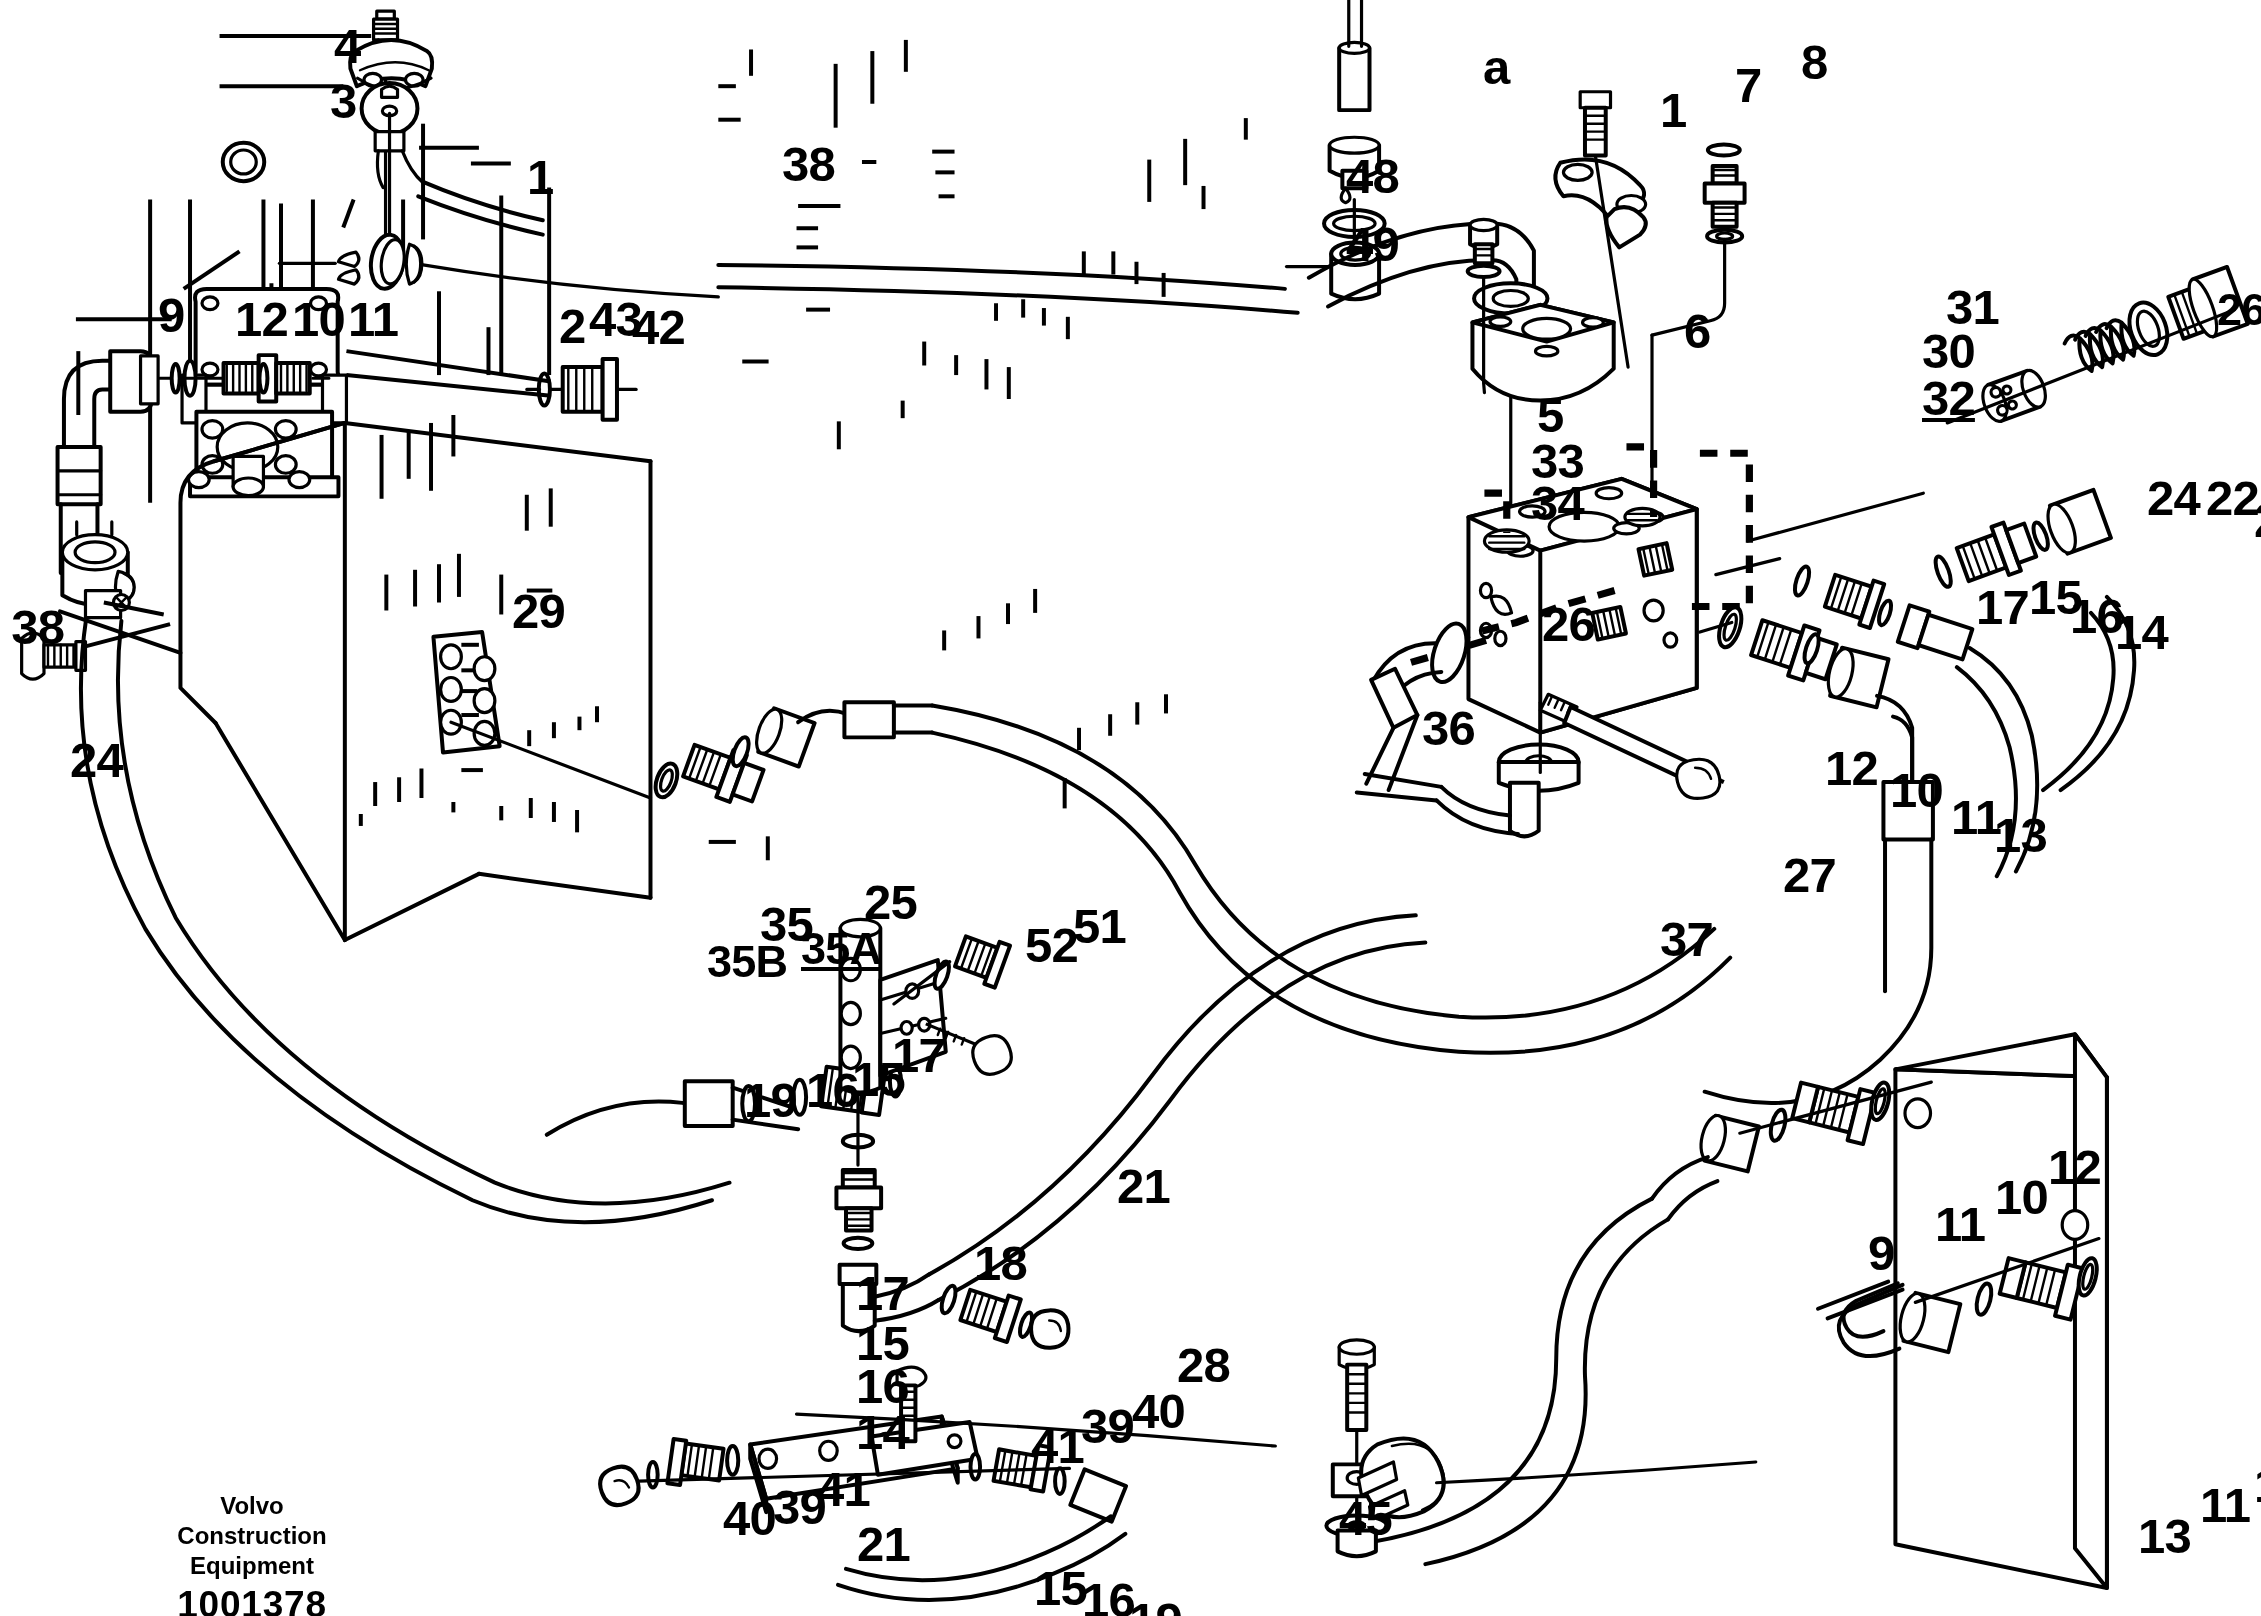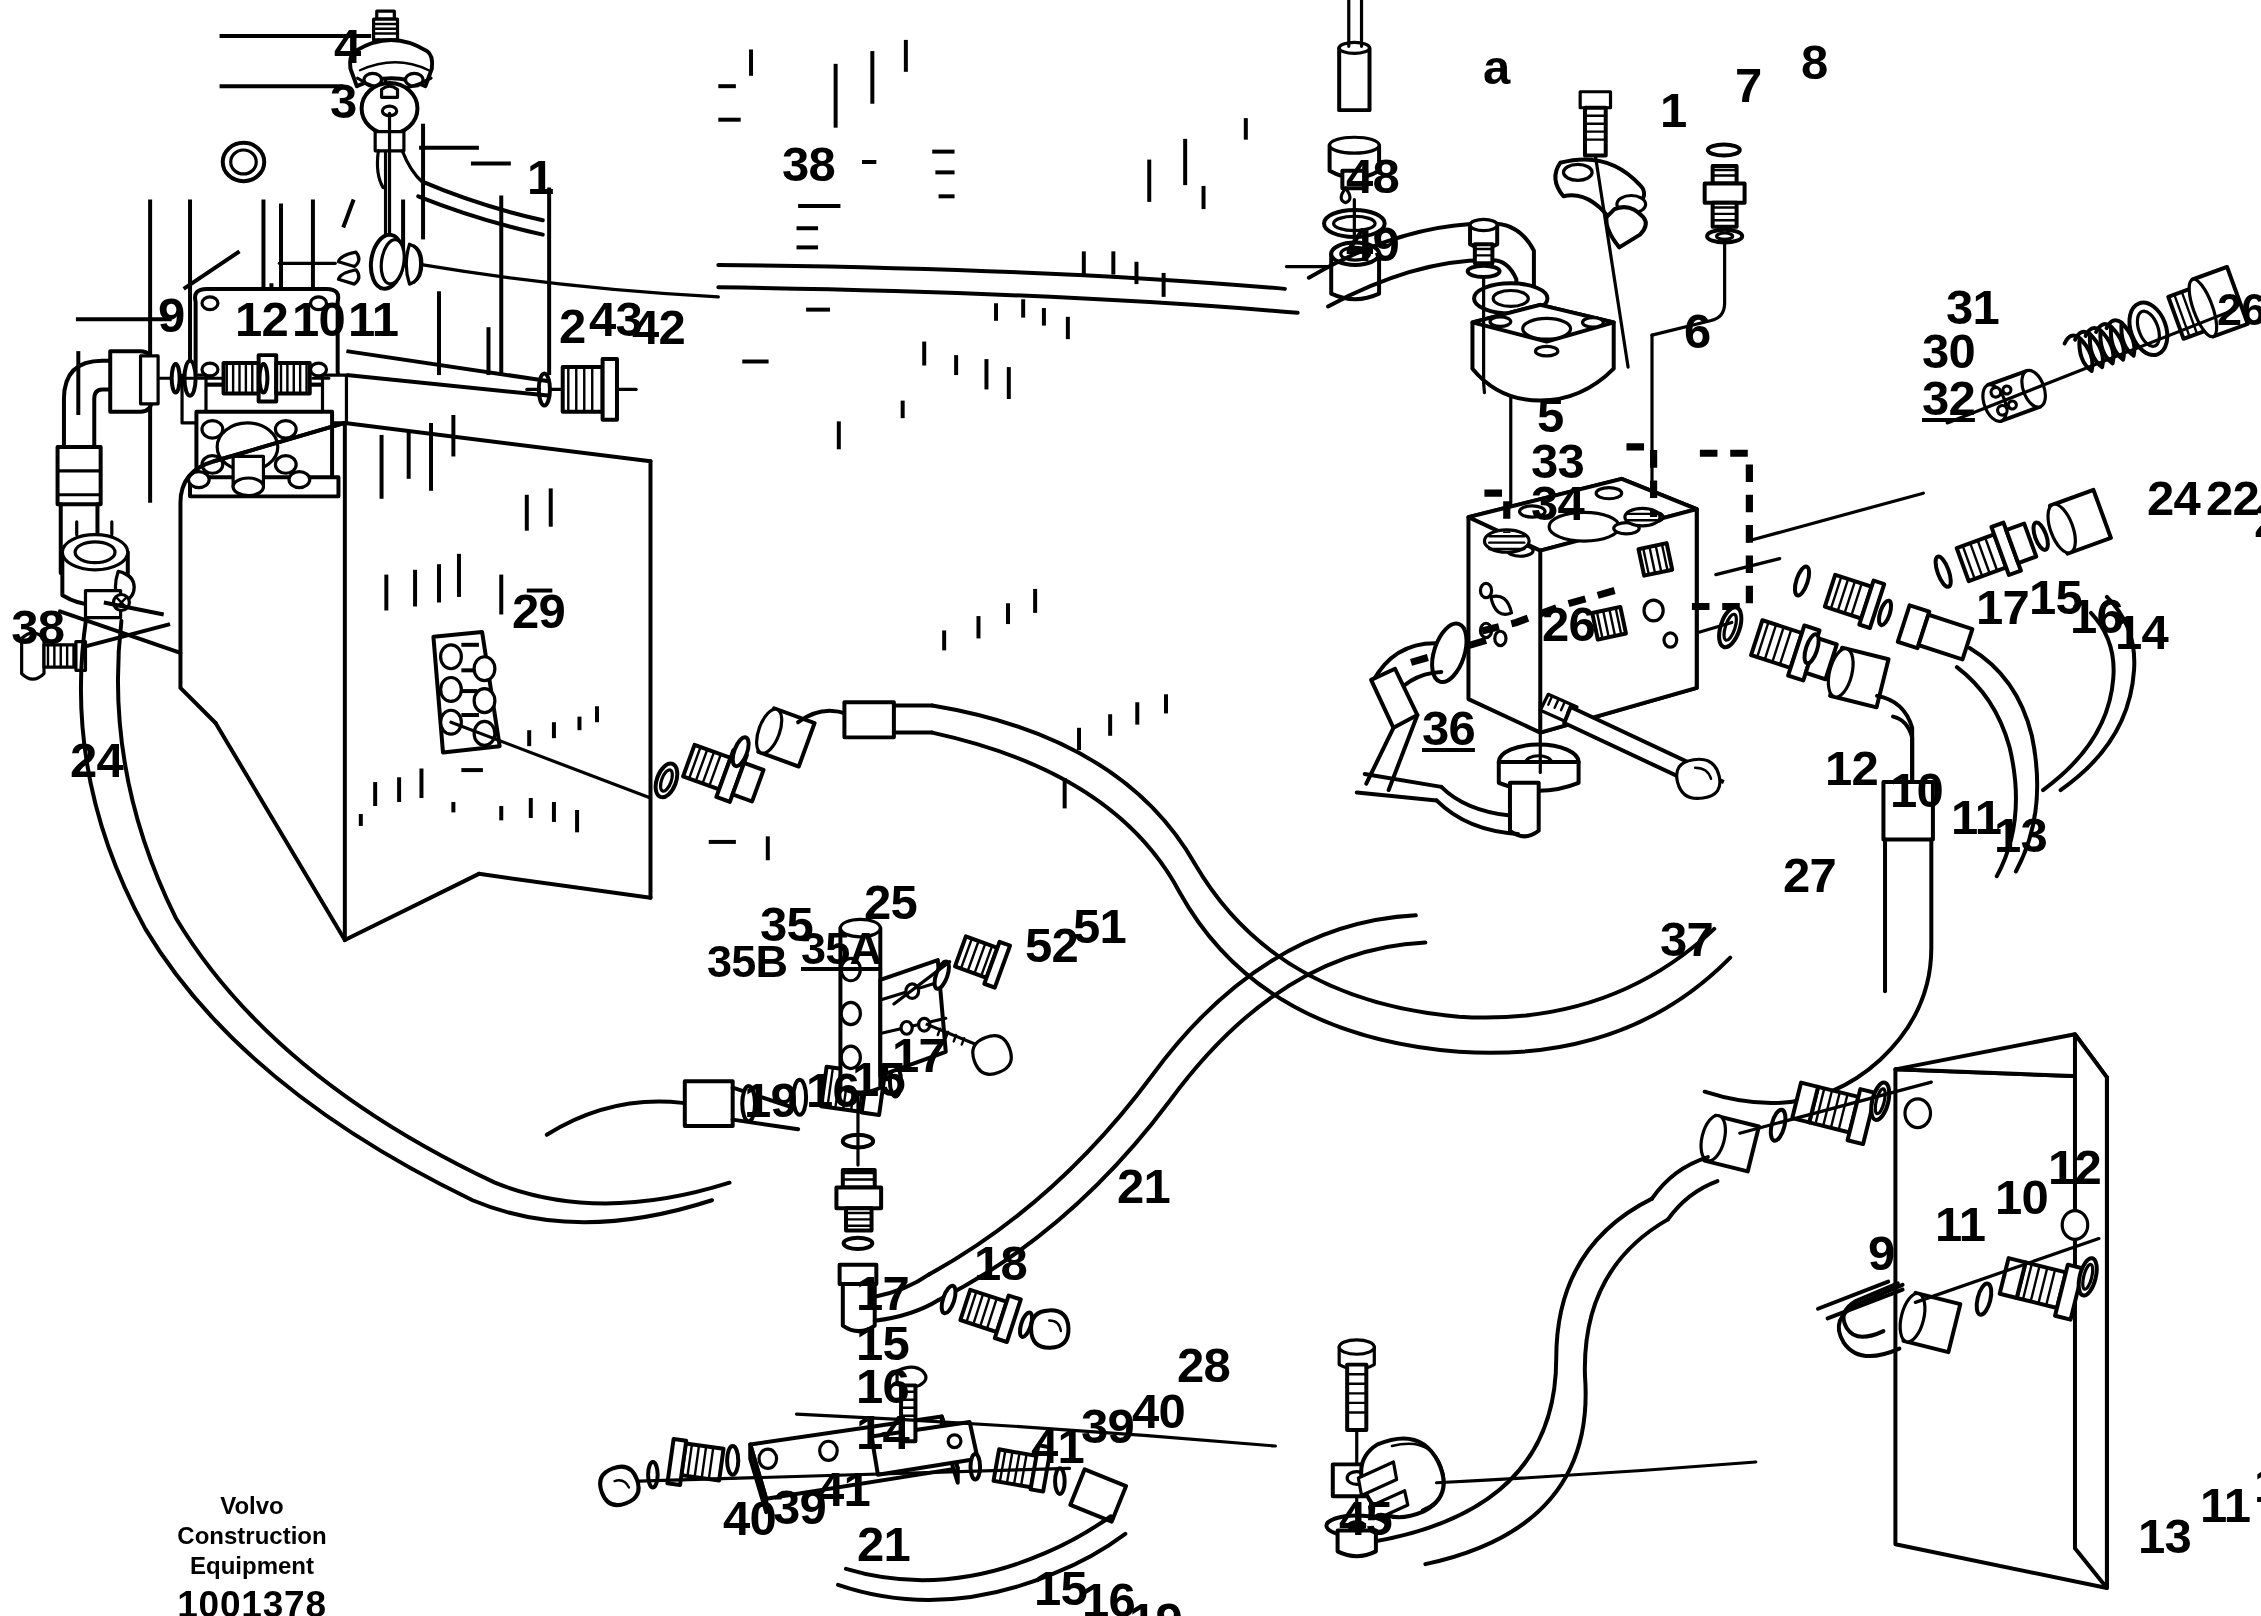--- a/index.html
+++ b/index.html
@@ -803,7 +803,7 @@
       <div class="lbl" style="left: 1531px; top: 437px;">33</div>
       <div class="lbl" style="left: 1531px; top: 479px;">34</div>
       <div class="lbl" style="left: 1542px; top: 600px;">26</div>
-      <div class="lbl" style="left: 1422px; top: 704px; text-decoration: underline;">36</div>
+      <div class="lbl" style="left: 1422px; top: 704px;">36</div>
       <div class="lbl" style="left: 1660px; top: 915px;">37</div>
       <div class="lbl" style="left: 1783px; top: 851px;">27</div>
       <div class="lbl" style="left: 1825px; top: 744px;">12</div>

